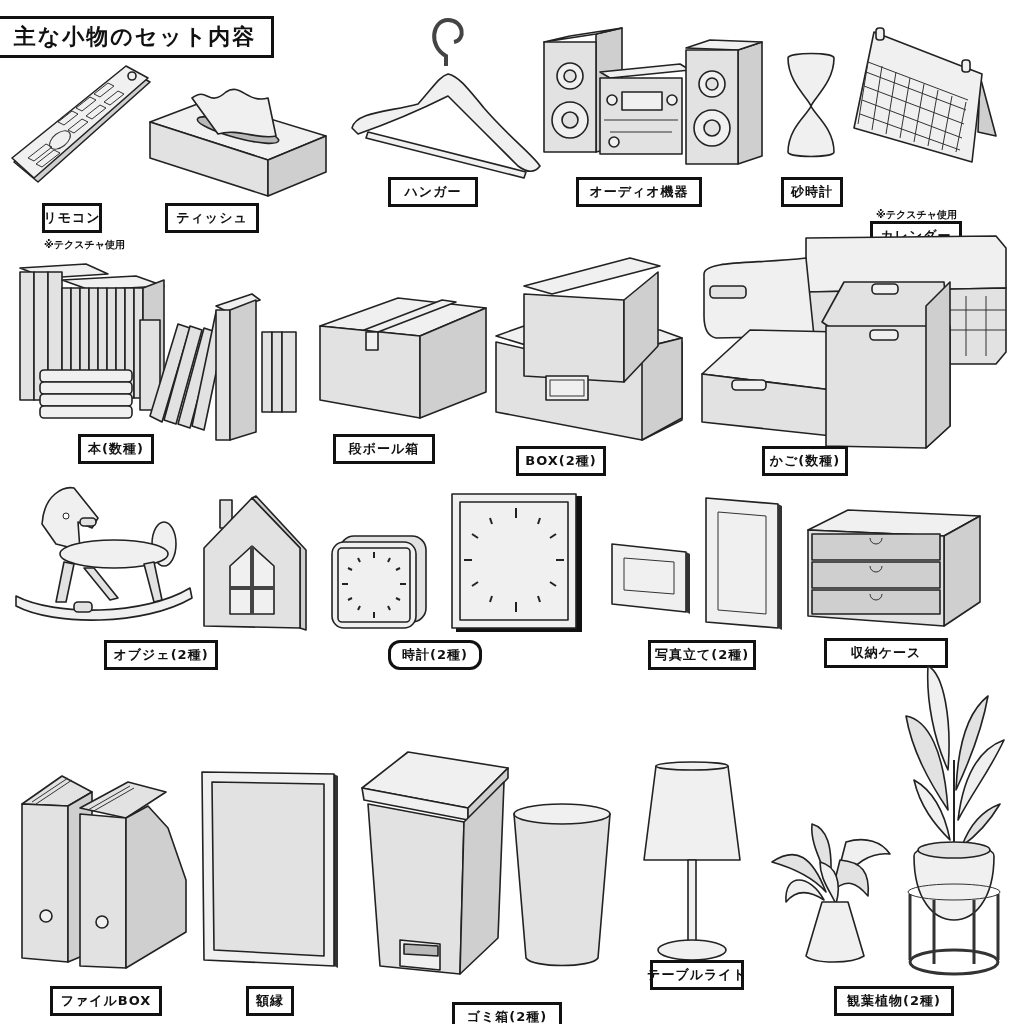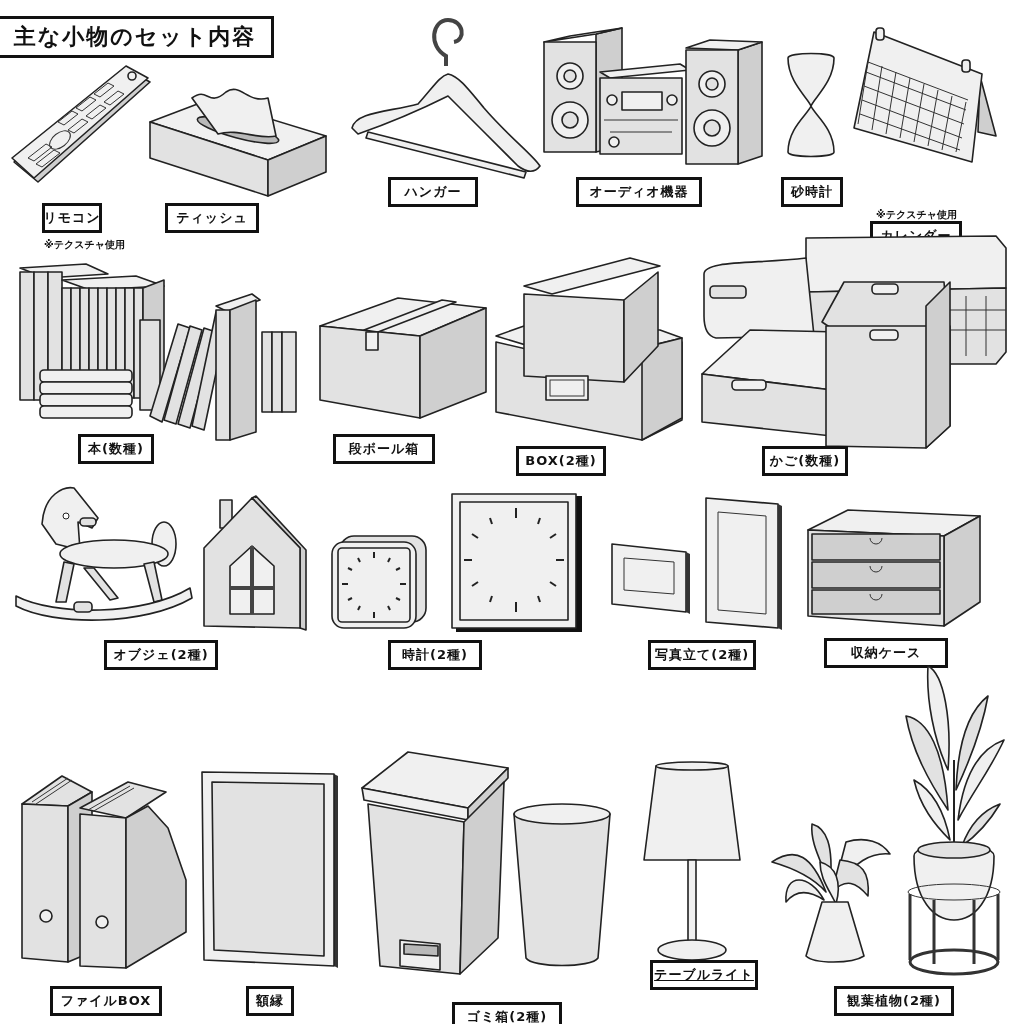--- a/index.html
+++ b/index.html
@@ -259,7 +259,7 @@
     </g>
   </svg>
 </div>
-<div class="lbl" style="left:388px;top:640px;width:94px;">時計(2種)</div>
+<div class="lbl" style="left:388px;top:640px;width:94px;border-radius:12px;">時計(2種)</div>
 
 <div class="item" style="left:608px;top:496px;">
   <svg width="176" height="134" viewBox="0 0 176 134">

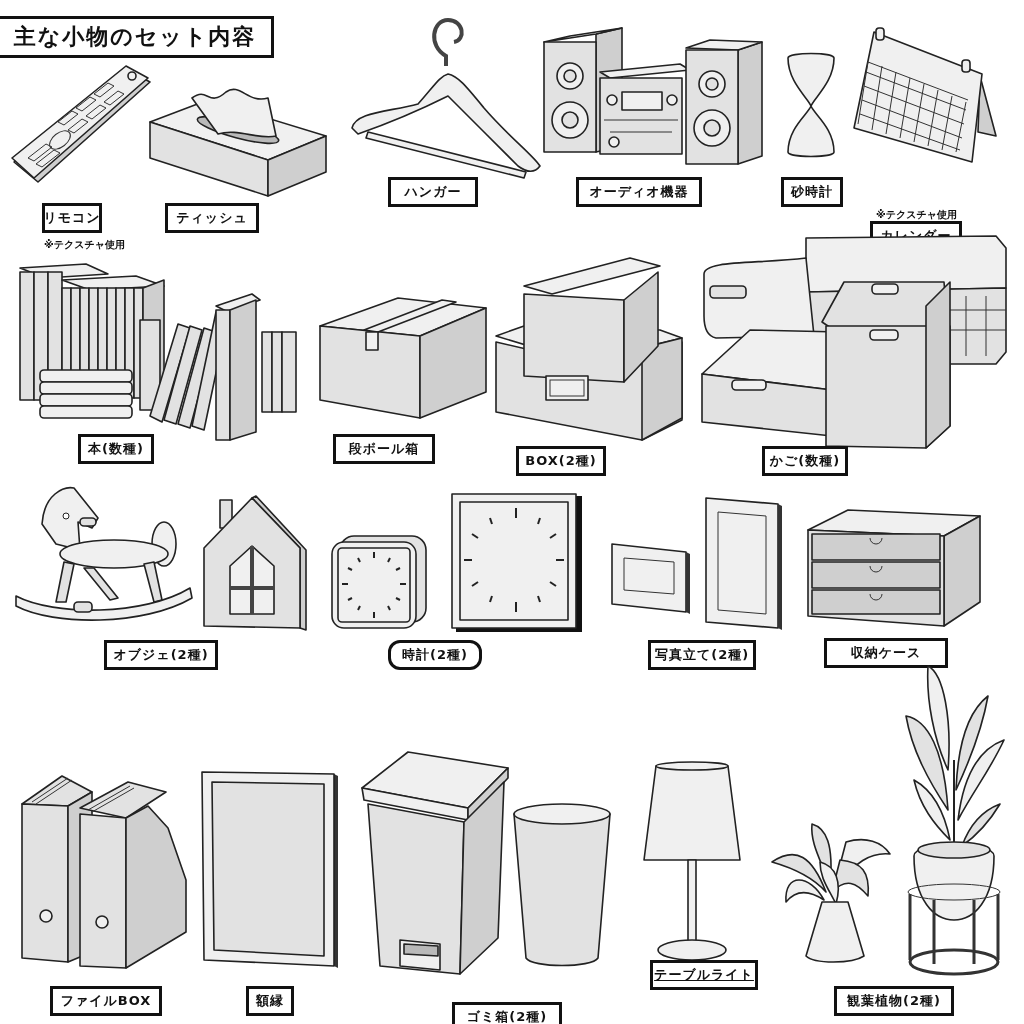--- a/index.html
+++ b/index.html
@@ -341,7 +341,7 @@
     <ellipse class="s3" cx="50" cy="190" rx="34" ry="10"></ellipse>
   </svg>
 </div>
-<div class="lbl" style="left:650px;top:960px;width:108px;text-decoration:underline;">テーブルライト</div>
+<div class="lbl" style="left:650px;top:960px;width:94px;">テーブルライト</div>
 
 <div class="item" style="left:766px;top:822px;">
   <svg width="130" height="150" viewBox="0 0 130 150">

